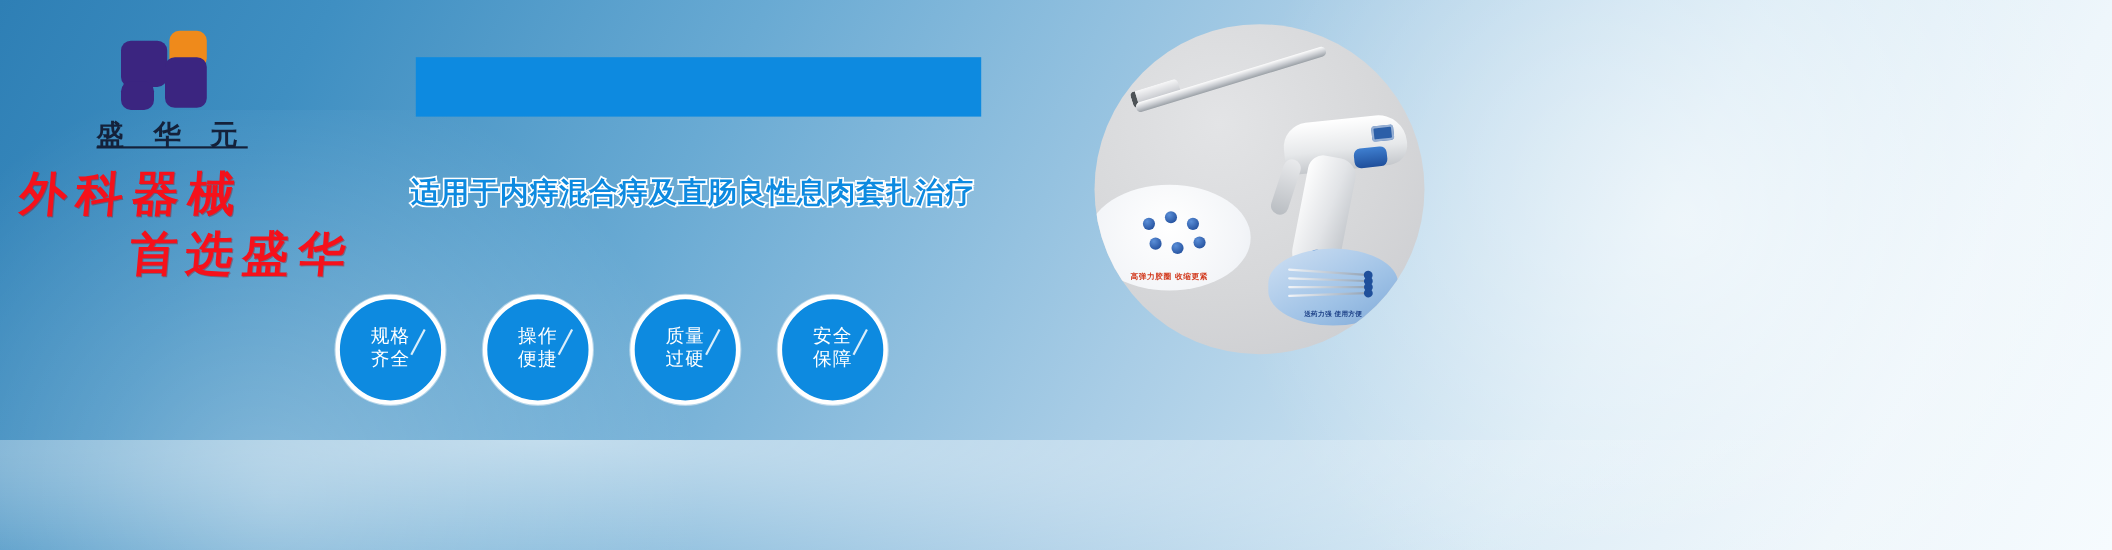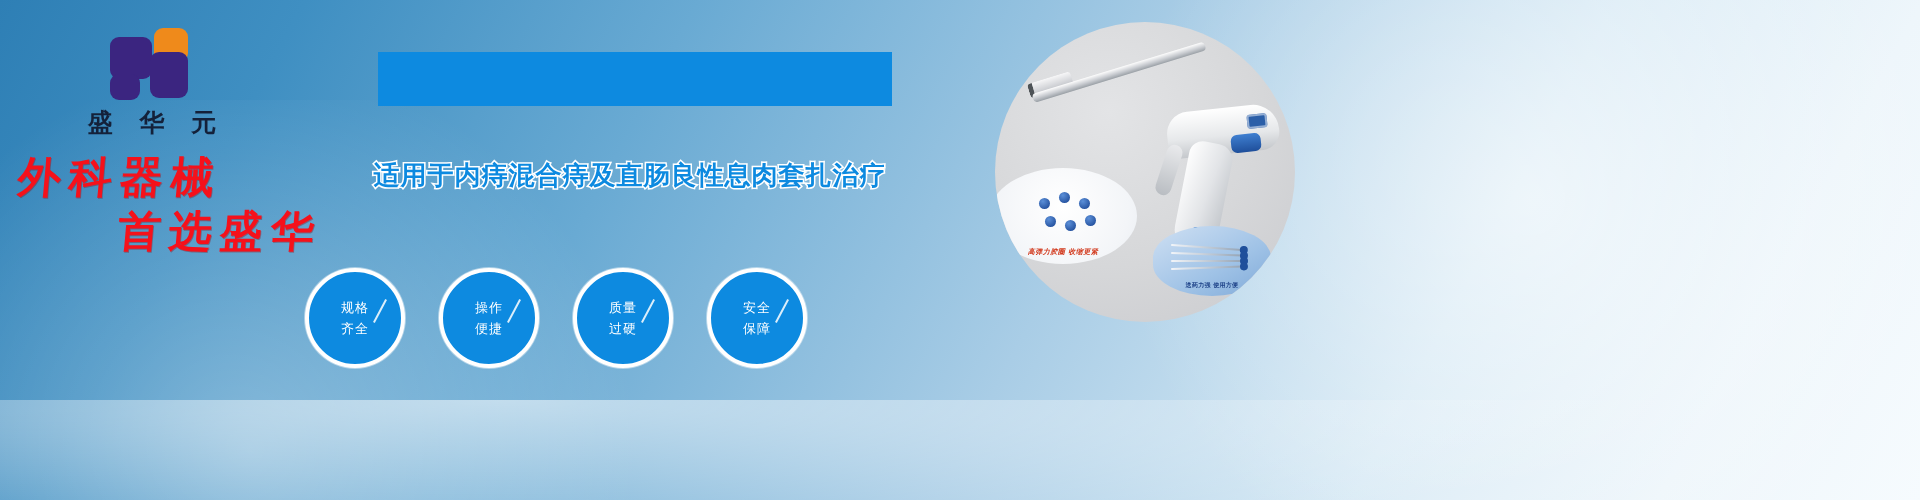--- a/index.html
+++ b/index.html
@@ -35,6 +35,7 @@
     margin-top:6px;color:#14213a;font-size:25px;font-weight:bold;
     letter-spacing:9px;text-indent:9px;white-space:nowrap;
     font-family:"DejaVu Sans","Liberation Sans",sans-serif;
+    text-decoration:underline;
   }
 
   

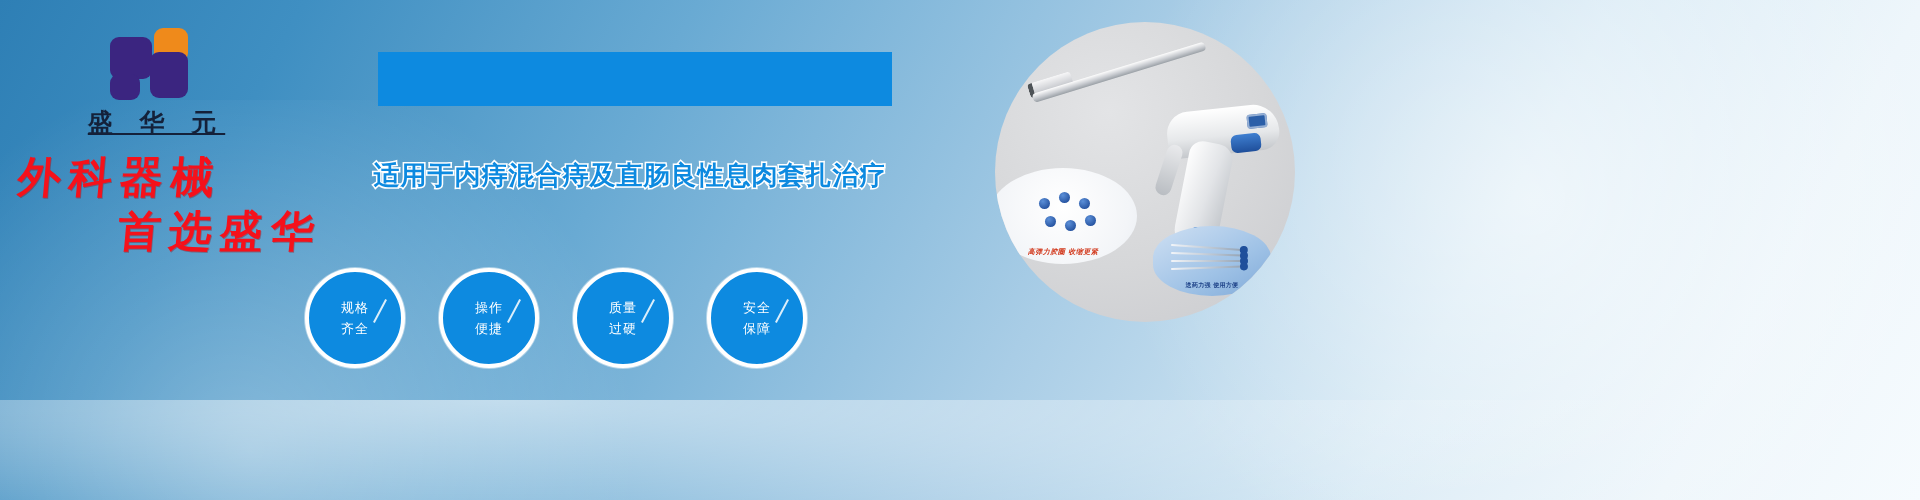--- a/index.html
+++ b/index.html
@@ -150,7 +150,6 @@
     position:absolute;left:0;bottom:7px;width:100%;text-align:center;
     font-size:7px;font-weight:bold;color:#d23a1e;letter-spacing:.5px;white-space:nowrap;
     font-family:"DejaVu Sans","Liberation Sans",sans-serif;
-    font-style:italic;
   }
   
   .inset-needles{

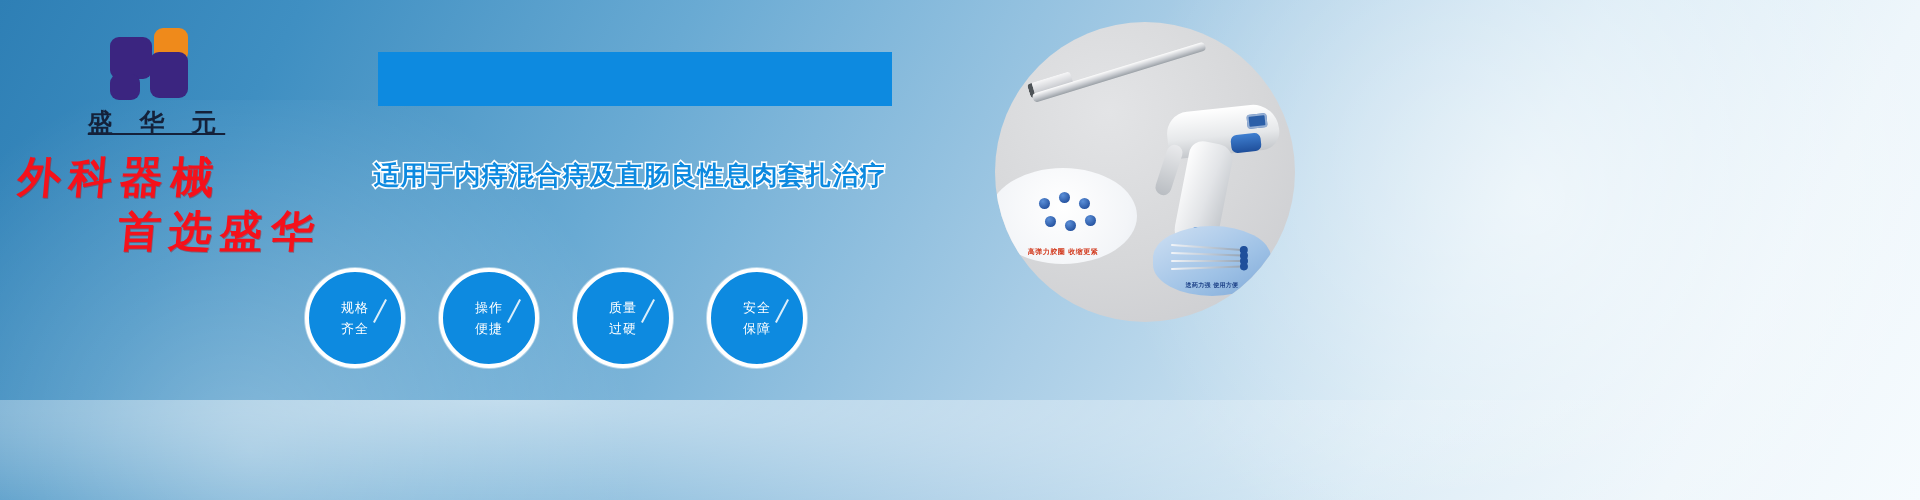--- a/index.html
+++ b/index.html
@@ -80,8 +80,8 @@
     background:#0d8ae0;border:4px solid #ffffff;
     box-shadow:0 0 0 1px rgba(255,255,255,.45);
     display:flex;flex-direction:column;align-items:center;justify-content:center;
-    color:#ffffff;font-size:13px;line-height:21px;font-weight:normal;
-    font-family:Liberation Serif, serif;
+    color:#ffffff;font-size:17px;line-height:21px;font-weight:normal;
+    font-family:Liberation Mono, monospace;
   }
   .badge .slash{
     position:absolute;right:20px;top:26px;width:2px;height:26px;

